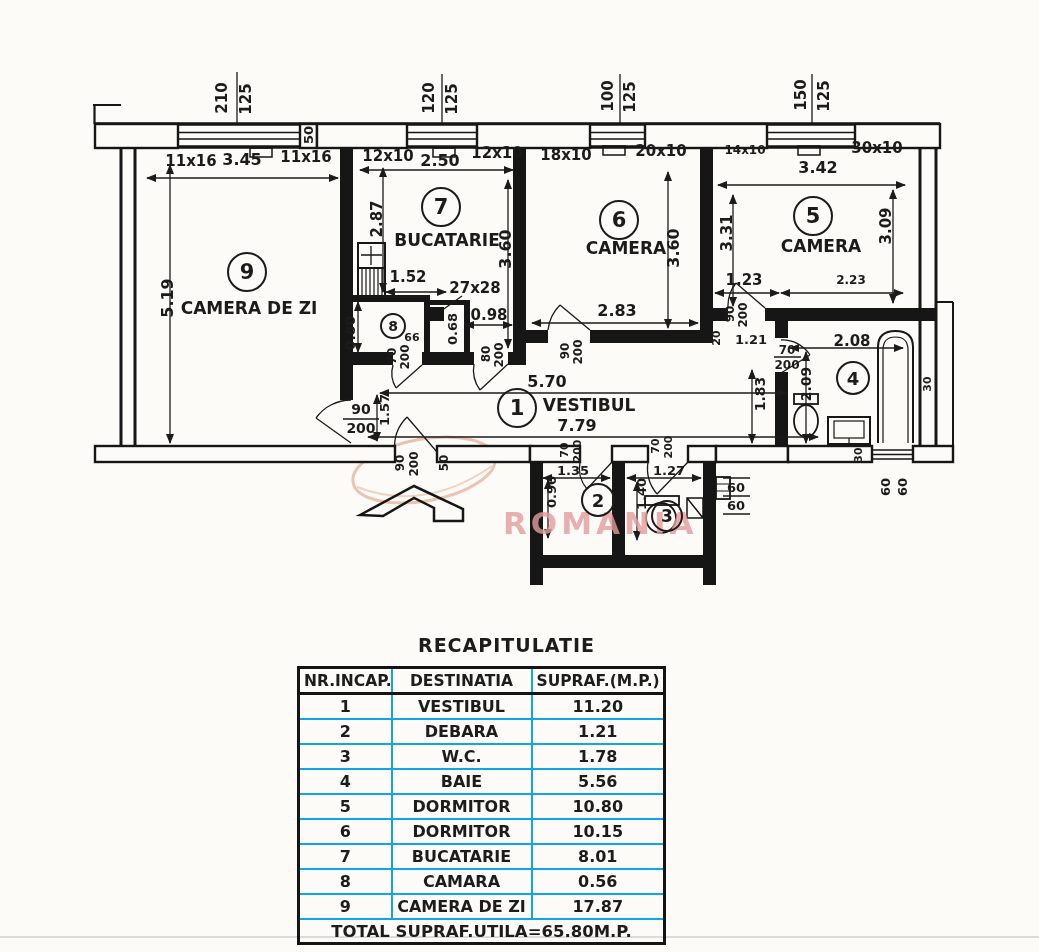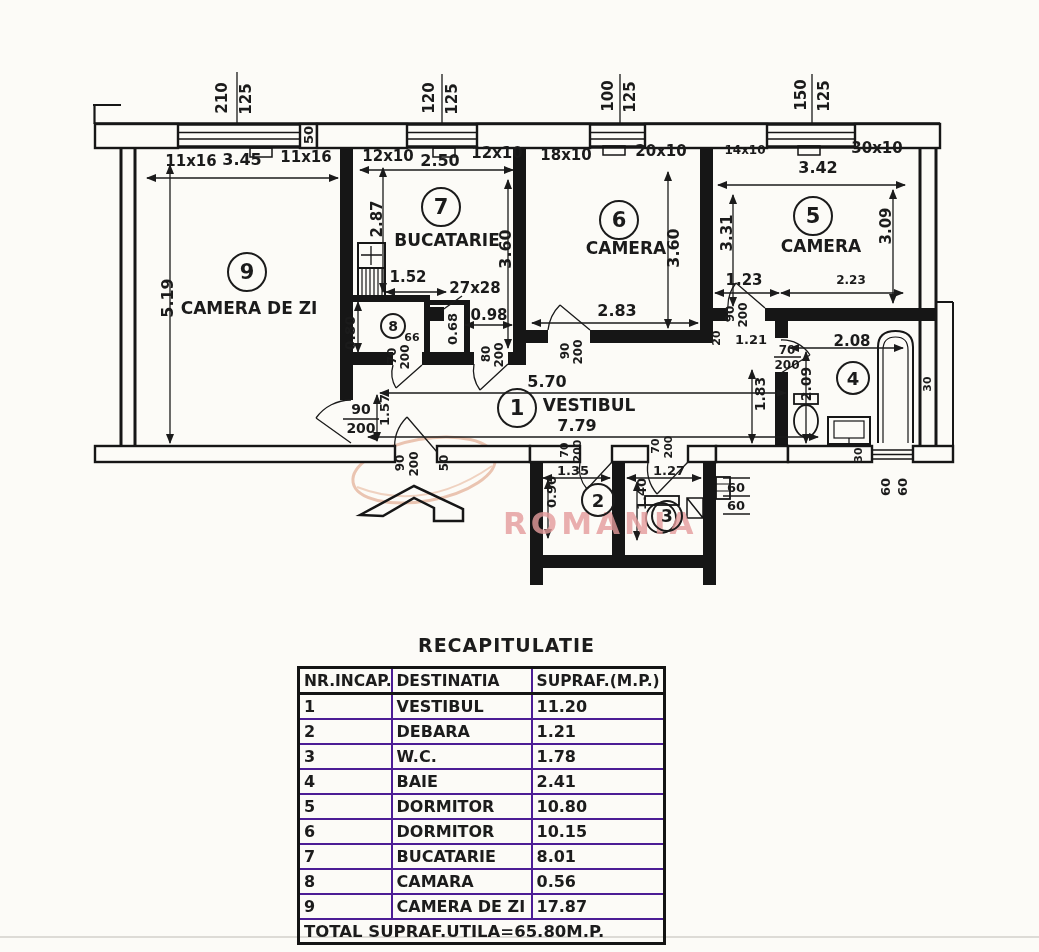--- a/index.html
+++ b/index.html
@@ -15,8 +15,8 @@
   #recap-title{position:absolute;left:418px;top:634px;font-size:19px;font-weight:700;letter-spacing:1px;}
   #recap-table{position:absolute;left:297px;top:666px;width:366px;border-collapse:collapse;
         table-layout:fixed;font-weight:700;}
-  #recap-table th,#recap-table td{border:2px solid #4c1d95;padding:0 4px;height:23px;
-        font-size:16px;text-align:left;overflow:hidden;white-space:nowrap;}
+  #recap-table th,#recap-table td{border:2px solid #0ea5e9;padding:0 4px;height:23px;
+        font-size:16px;text-align:center;overflow:hidden;white-space:nowrap;}
   #recap-table{border:3px solid #141414;}
   #recap-table thead th{border-bottom:3px solid #141414;font-size:15.5px;}
   #recap-table tfoot td{font-size:16.5px;height:22px;}

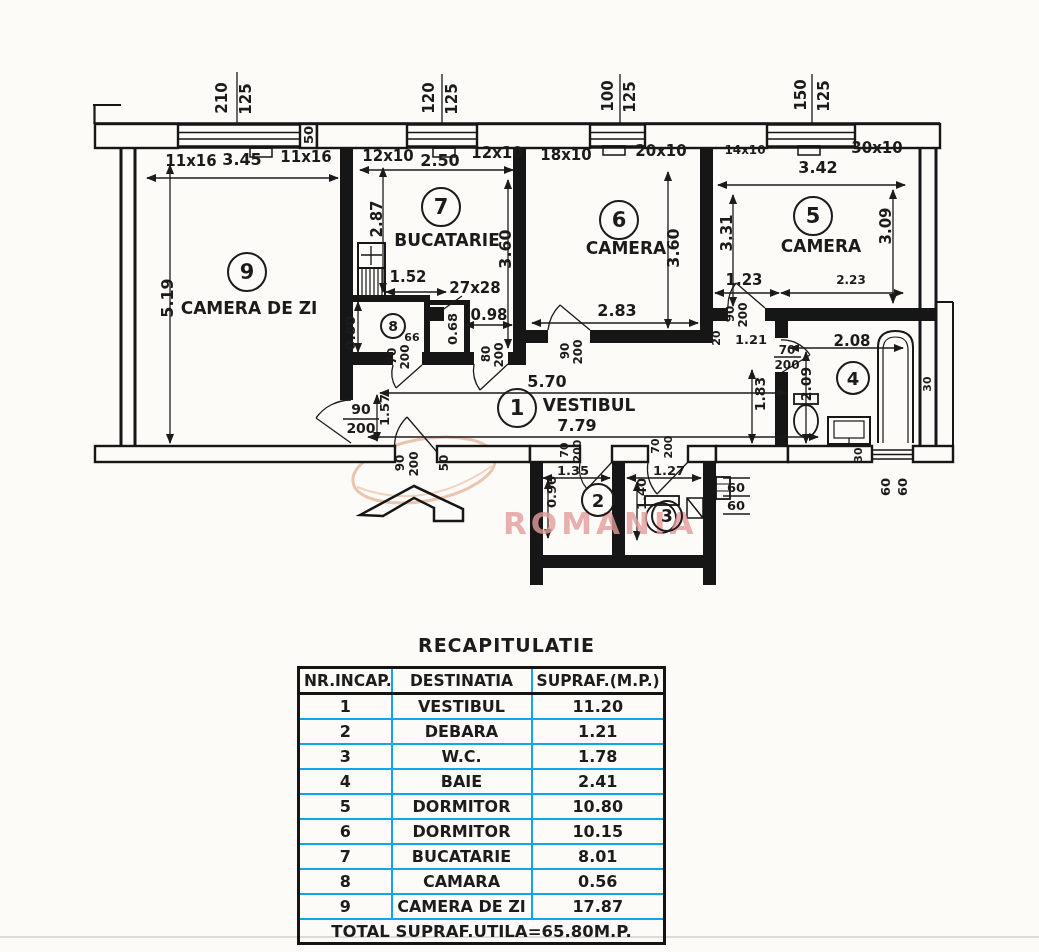--- a/index.html
+++ b/index.html
@@ -309,7 +309,7 @@
         <tr>
           <td>4</td>
           <td>BAIE</td>
-          <td>2.41</td>
+          <td>5.56</td>
         </tr>
         <tr>
           <td>5</td>

